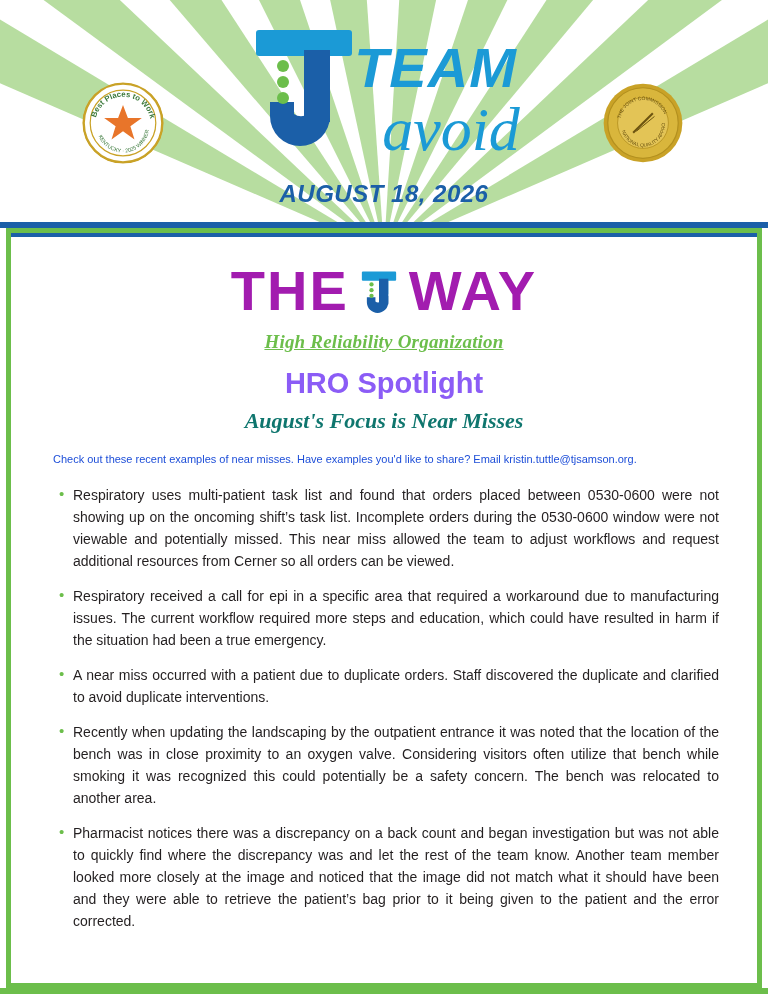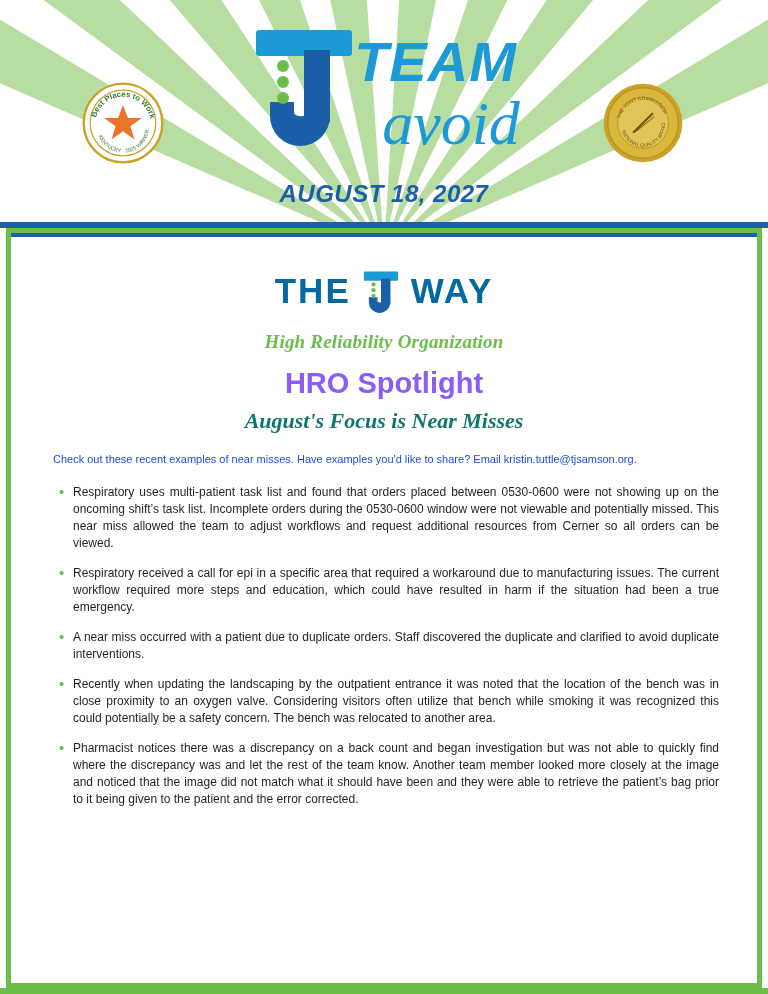--- a/index.html
+++ b/index.html
@@ -52,7 +52,7 @@
     top: 20px;
     display: flex;
     justify-content: center;
-    align-items: center;
+    align-items: flex-end;
   }
   .tj-mark {
     position: relative;

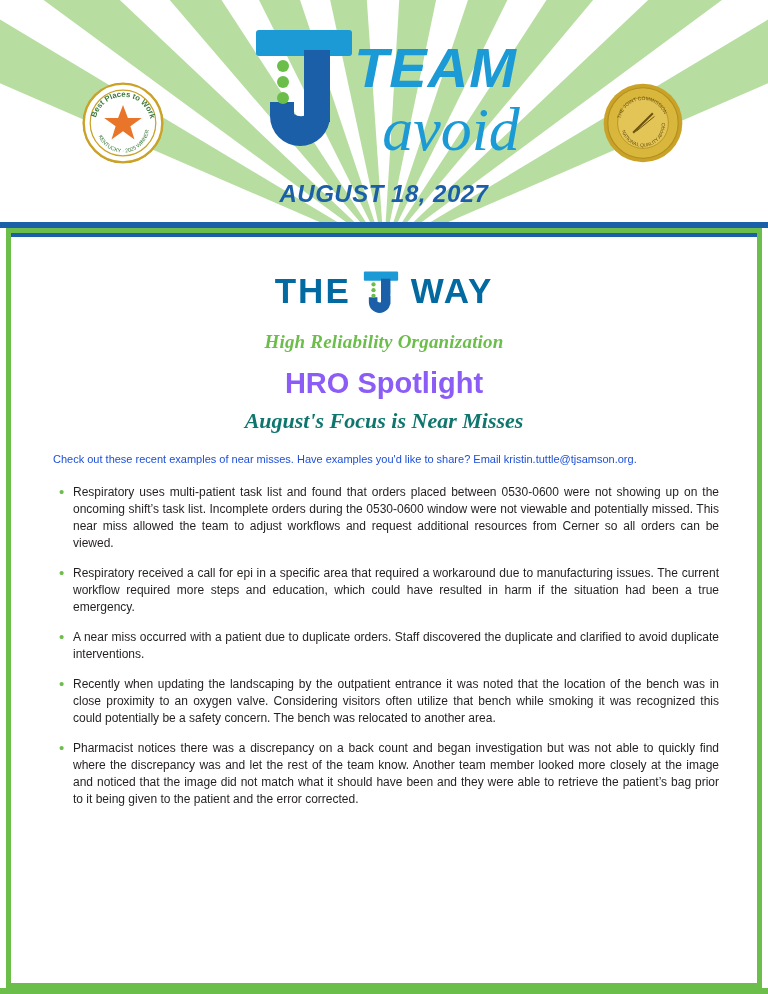--- a/index.html
+++ b/index.html
@@ -314,7 +314,7 @@
         <line x1="42" y1="60" x2="64" y2="42" stroke="#6b5310" stroke-width="1.2"></line>
       </svg>
 
-      <div class="header-date">AUGUST 18, 2027</div>
+      <div class="header-date">AUGUST 18, 2026</div>
     </div>
   </div>
 

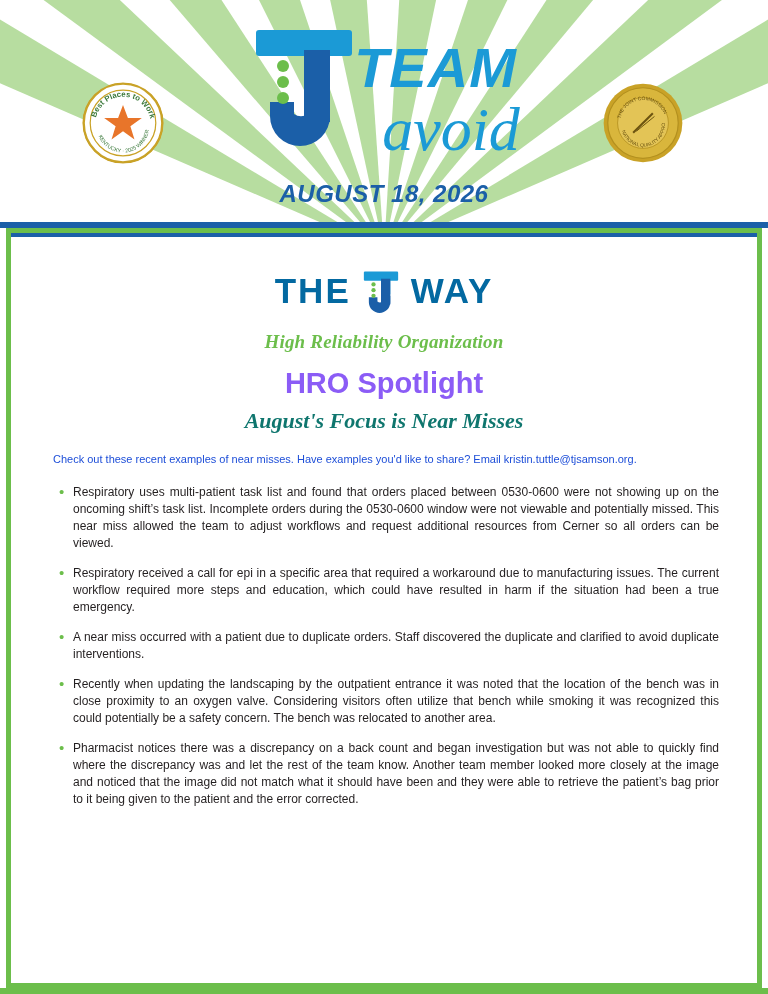--- a/index.html
+++ b/index.html
@@ -148,9 +148,9 @@
   .theway-text {
     font-family: "Liberation Sans", sans-serif;
     font-weight: bold;
-    font-size: 35px;
+    font-size: 56px;
     letter-spacing: 2px;
-    color: #0369a1;
+    color: #a21caf;
     line-height: 44px;
   }
   .theway-mark {

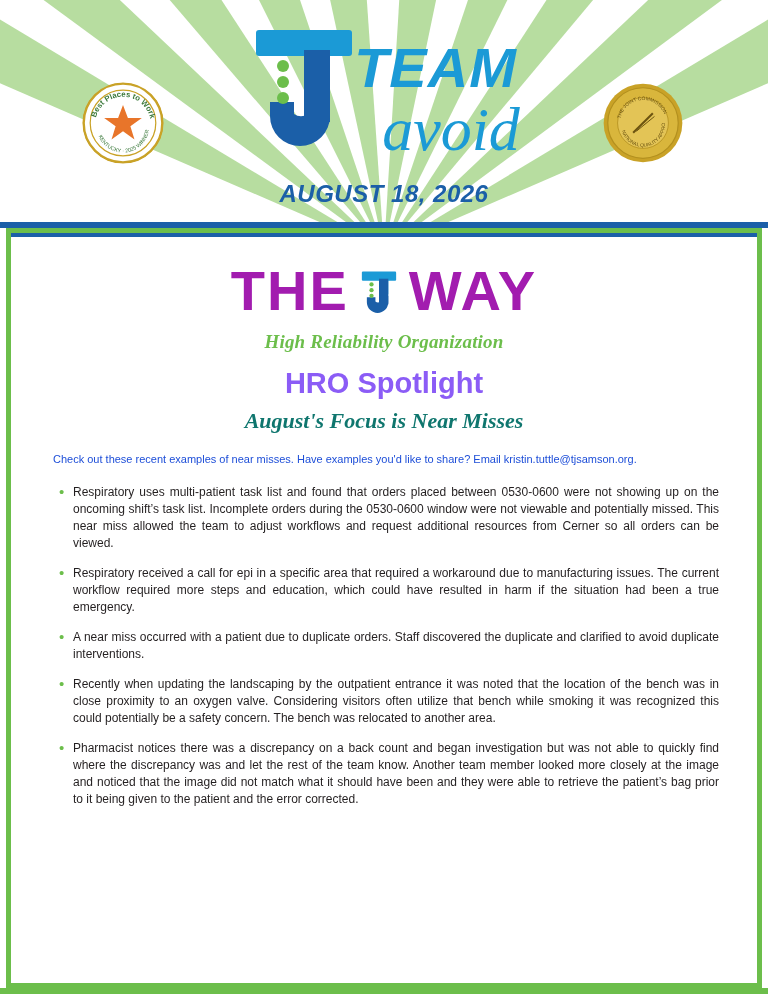--- a/index.html
+++ b/index.html
@@ -170,6 +170,7 @@
     color: #6cbe4b;
     margin-top: 14px;
     letter-spacing: 0.2px;
+    text-decoration: underline;
   }
 
   .hro-title {

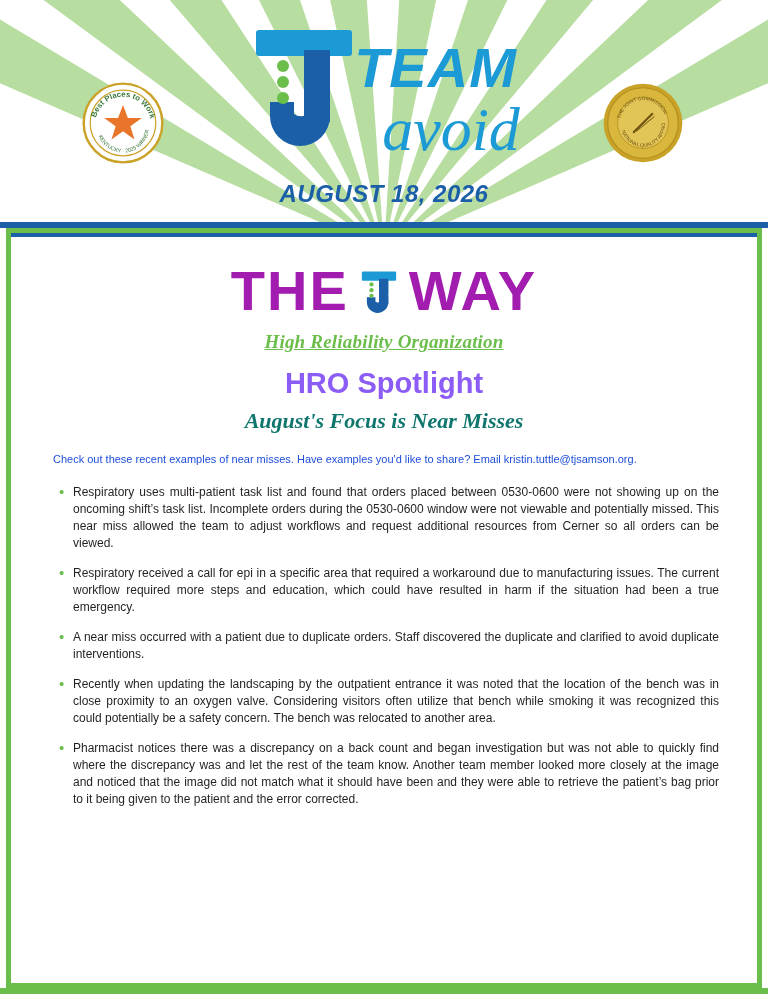--- a/index.html
+++ b/index.html
@@ -209,8 +209,8 @@
   .bullet {
     position: relative;
     font-family: "Liberation Sans", sans-serif;
-    font-size: 12px;
-    line-height: 17px;
+    font-size: 14px;
+    line-height: 22px;
     color: #231f20;
     margin-bottom: 13px;
     padding-left: 14px;

